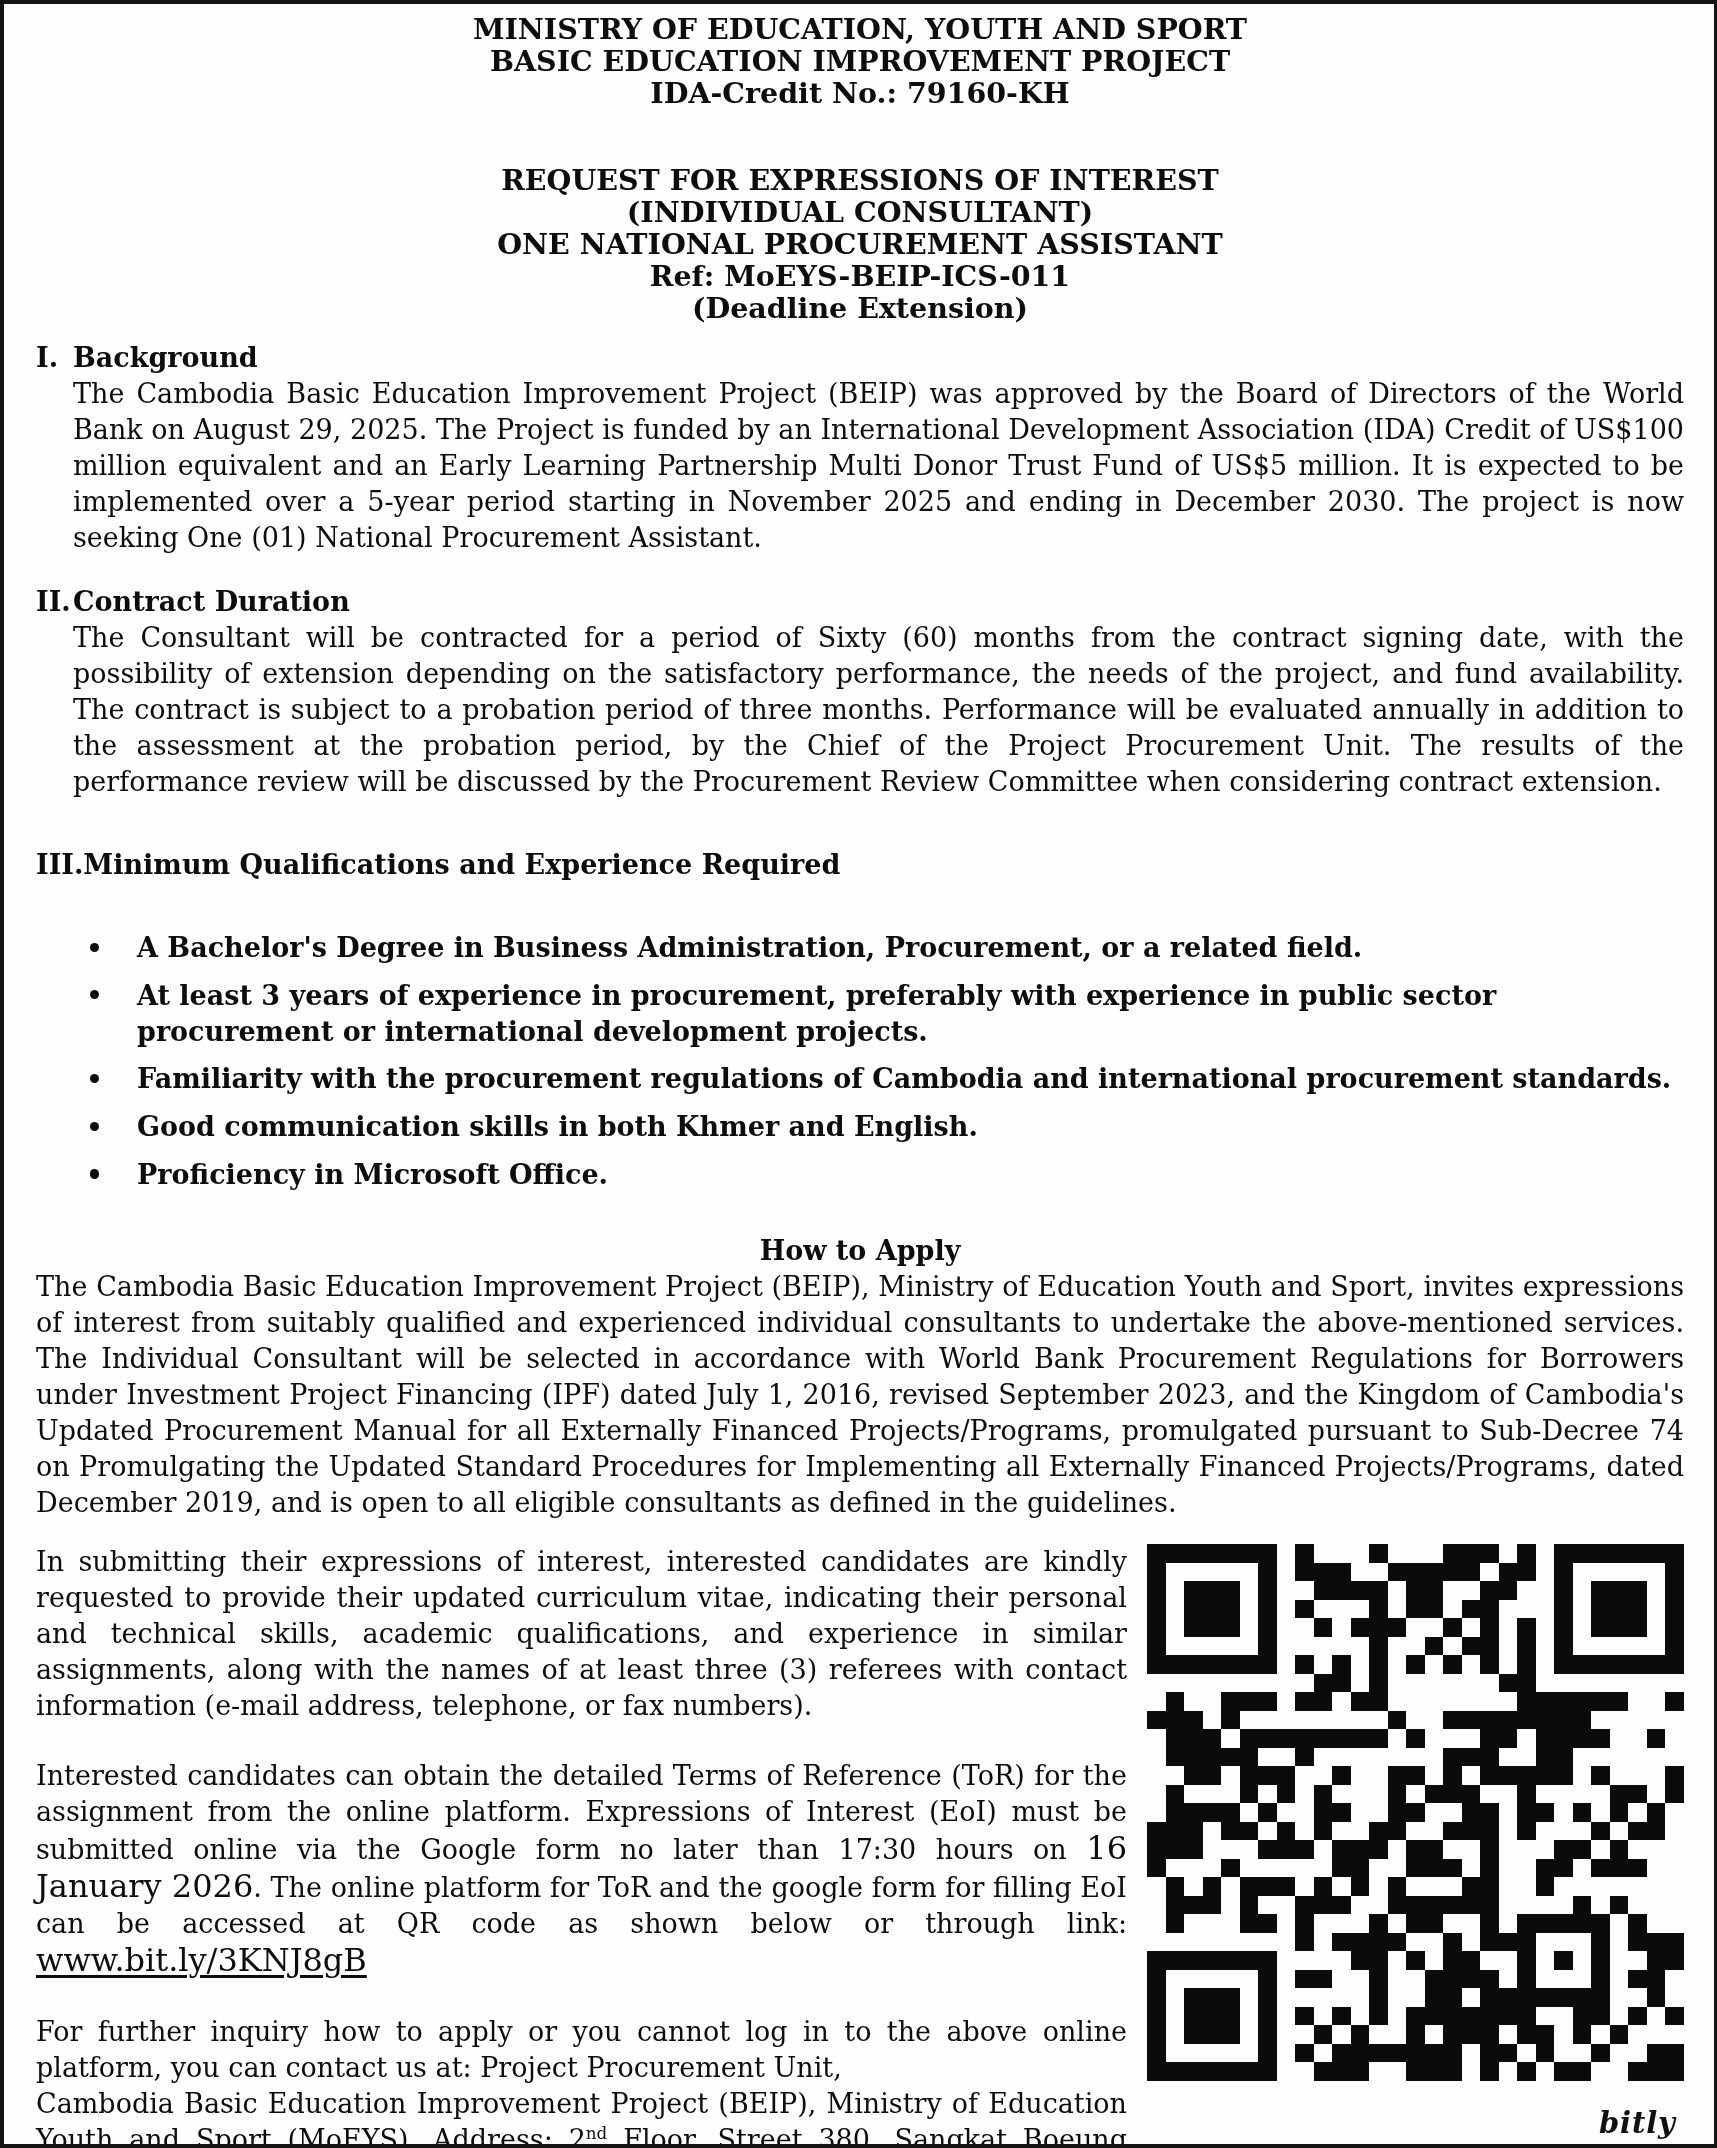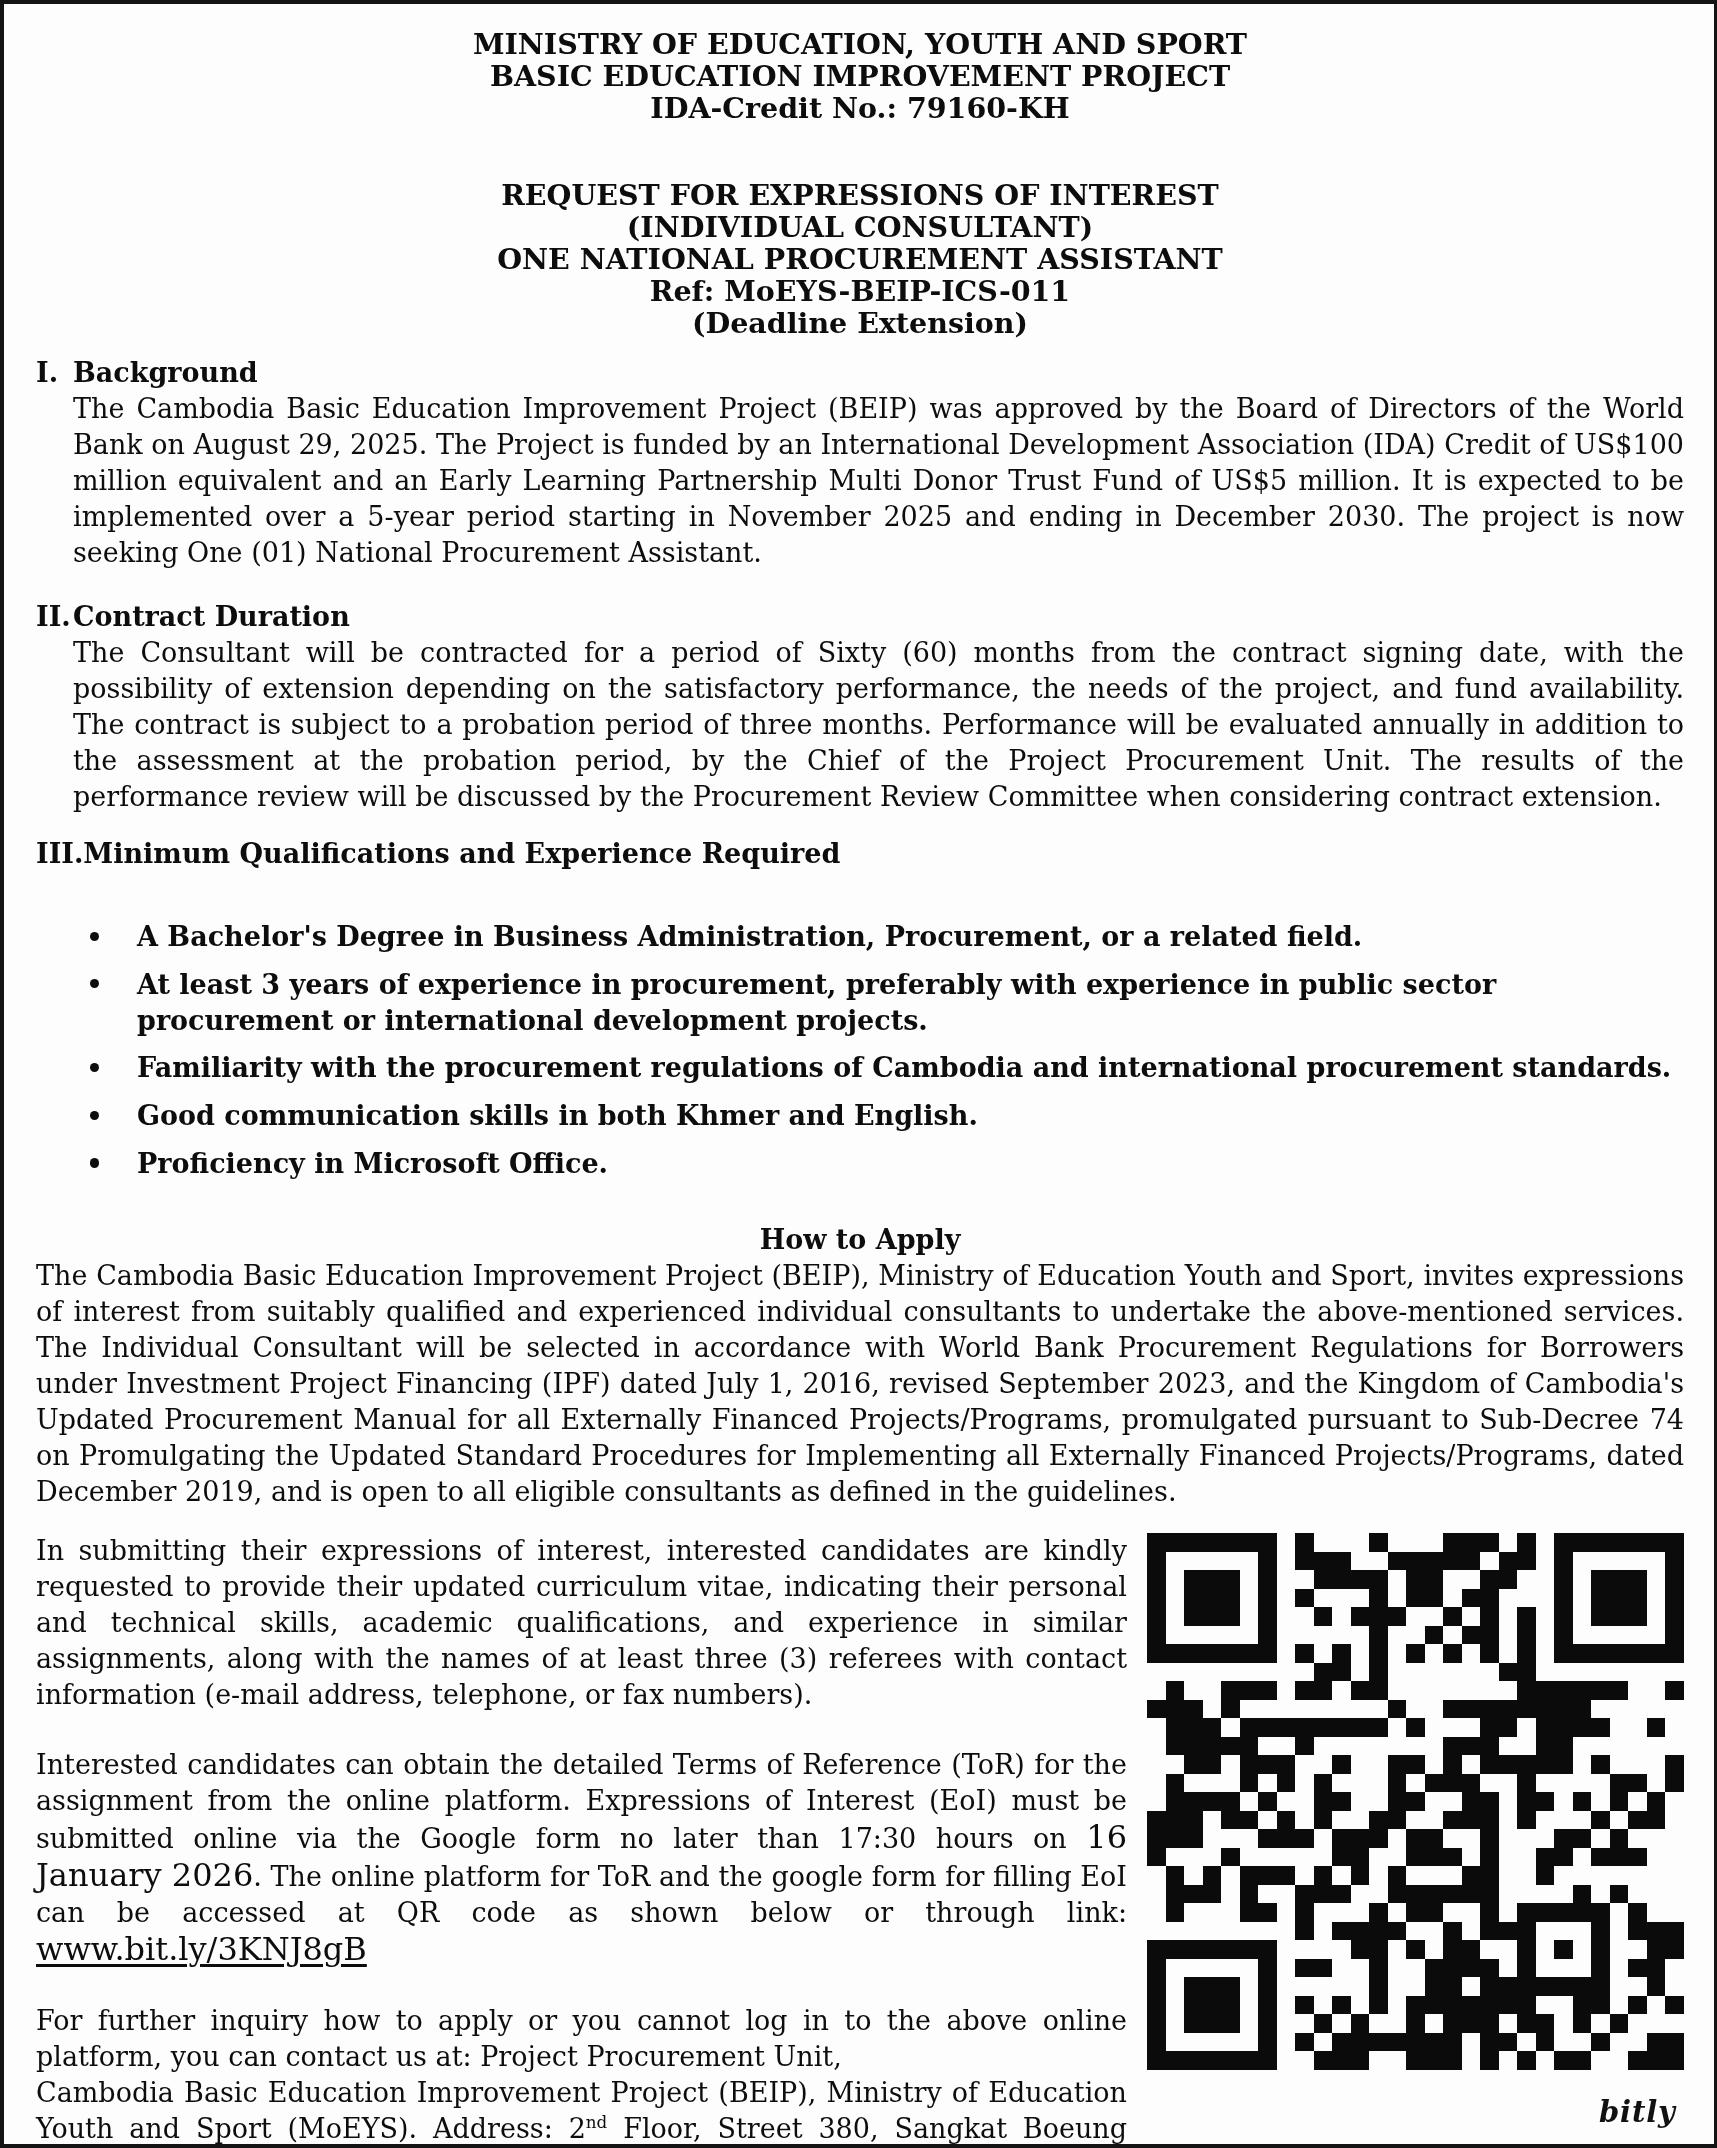--- a/index.html
+++ b/index.html
@@ -9,7 +9,7 @@
     box-sizing:border-box;
     background:#fdfdfd;
     border:4.2px solid #141414;
-    padding:24px 30px 0 32px;
+    padding:9px 30px 0 32px;
     font-family:"DejaVu Serif","Liberation Serif",serif;
     color:#0d0d0d;
     overflow:hidden;

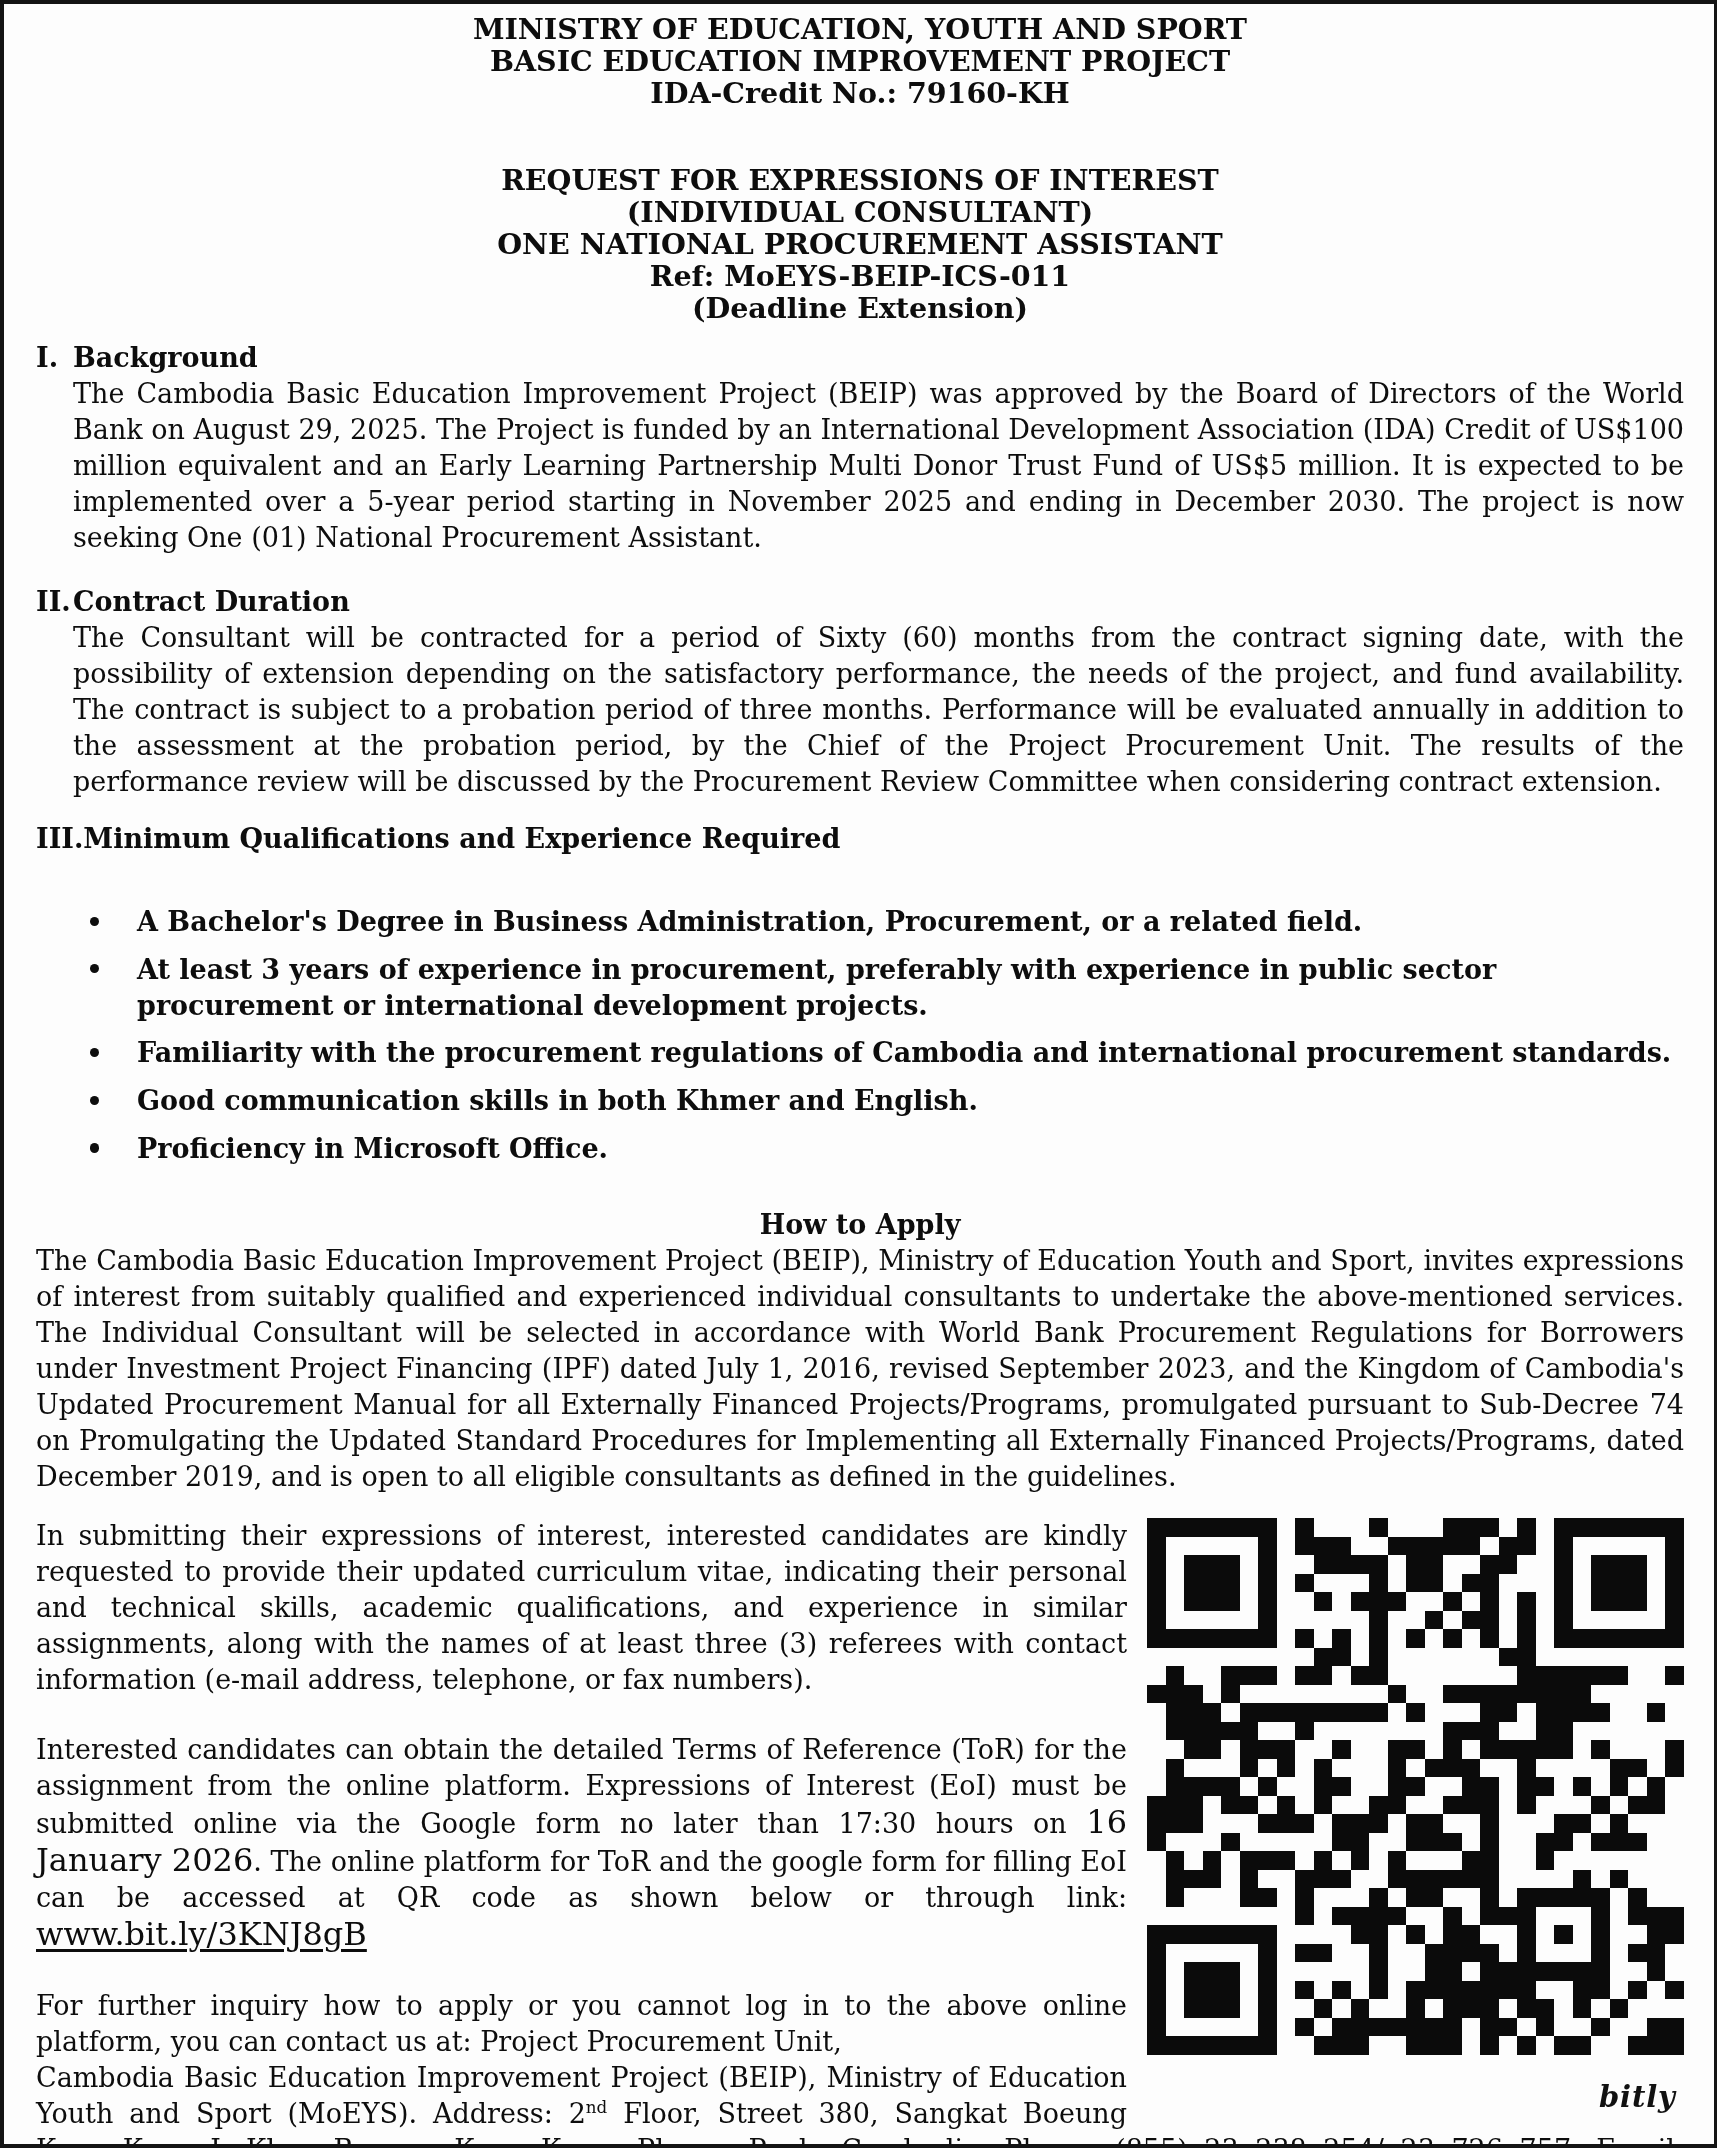--- a/index.html
+++ b/index.html
@@ -24,7 +24,7 @@
   .body-text{font-size:27px;line-height:36px;text-align:justify;margin:0;}
   .indent{margin-left:37px;}
   #sec-contract{margin-top:27px;}
-  #sec-qual{margin-top:20px;}
+  #sec-qual{margin-top:46px;}
   .bullets{list-style:none;margin:47px 0 0 52px;padding:0;}
   .bullets li{
     position:relative;padding-left:49px;margin-bottom:11.7px;

